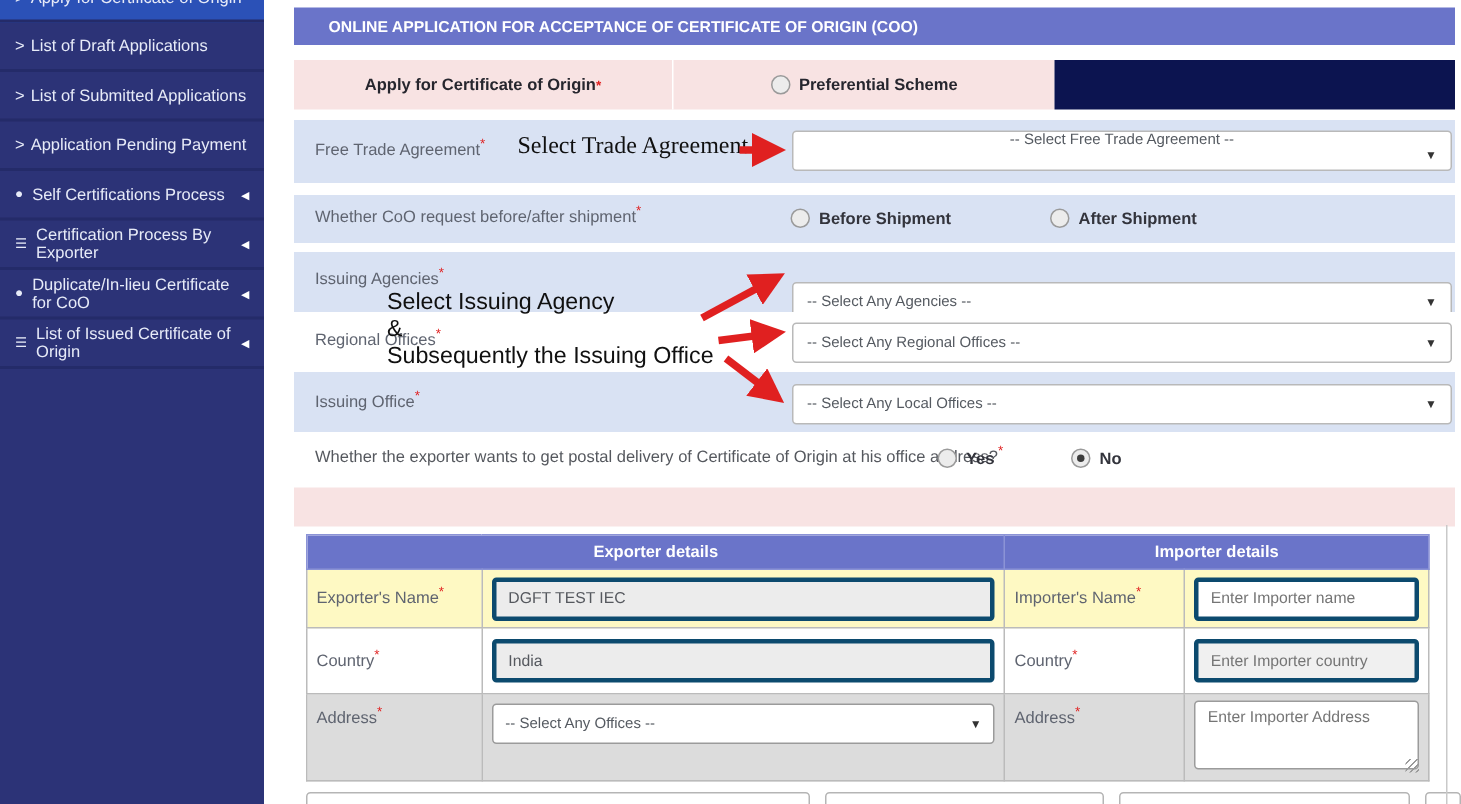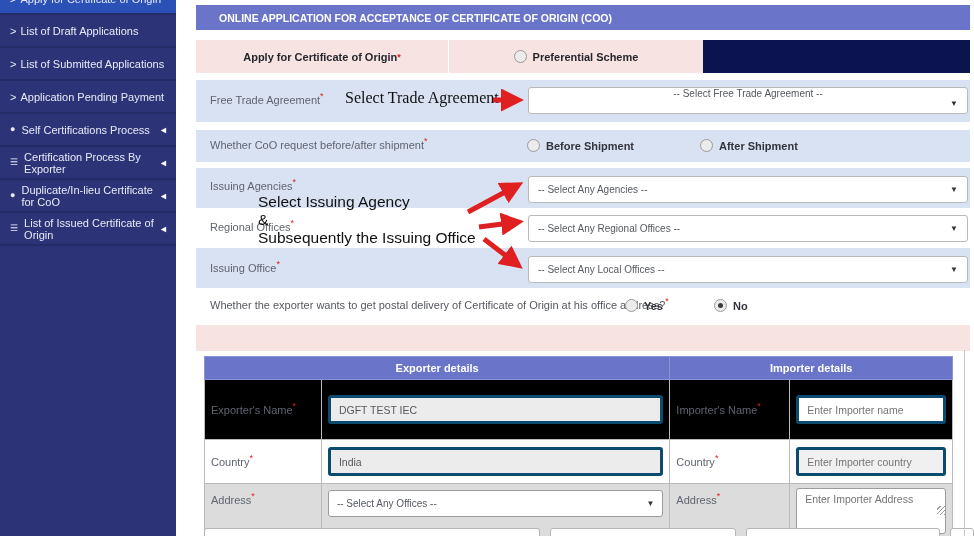--- a/index.html
+++ b/index.html
@@ -153,7 +153,7 @@
 
   <div class="row blue" style="top:168px;height:40px;padding-left:41px;">
     <span class="flabel" style="top:12px;"><span>Issuing Agencies</span><sup class="req">*</sup></span>
-    <div class="selectbox" style="top:8px;">
+    <div class="selectbox" style="top:20px;">
       <span>-- Select Any Agencies --</span>
       <span class="caret">▼</span>
     </div>

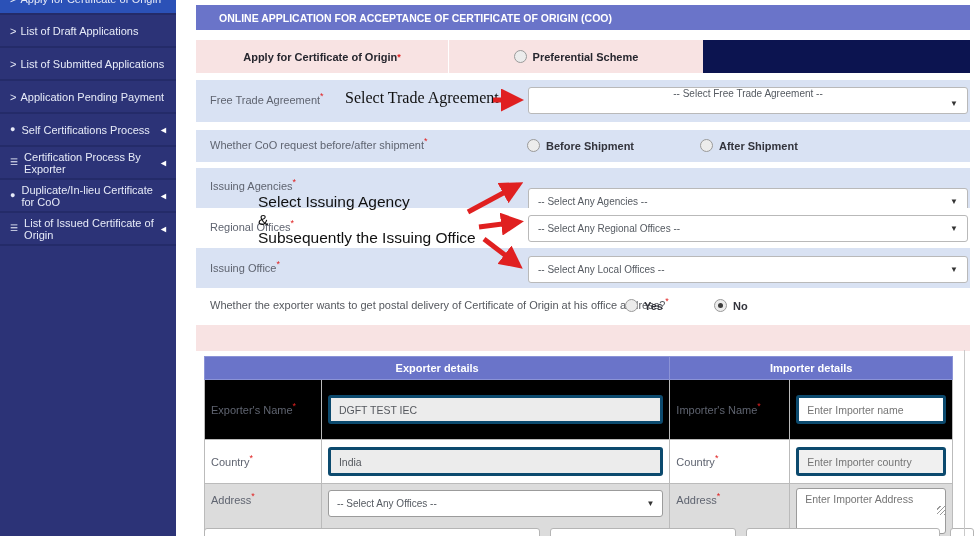--- a/index.html
+++ b/index.html
@@ -50,7 +50,7 @@
   .coo-table th{background:#6a74c9;color:#ffffff;font-weight:bold;height:23px;
                 border:1px solid #8b93d6;font-size:11px;}
   .coo-table td{border:1px solid #bbbbbb;vertical-align:middle;padding:4px 6px;}
-  .r1 td{background:#000000;height:60px;}
+  .r1 td{background:#fef9c3;height:39px;}
   .r2 td{background:#ffffff;height:44px;}
   .r3 td{background:#dcdcdc;height:48px;vertical-align:top;}
   .tin{width:100%;height:29px;border:3px solid #0c4a6e;border-radius:3px;font-size:10.5px;

